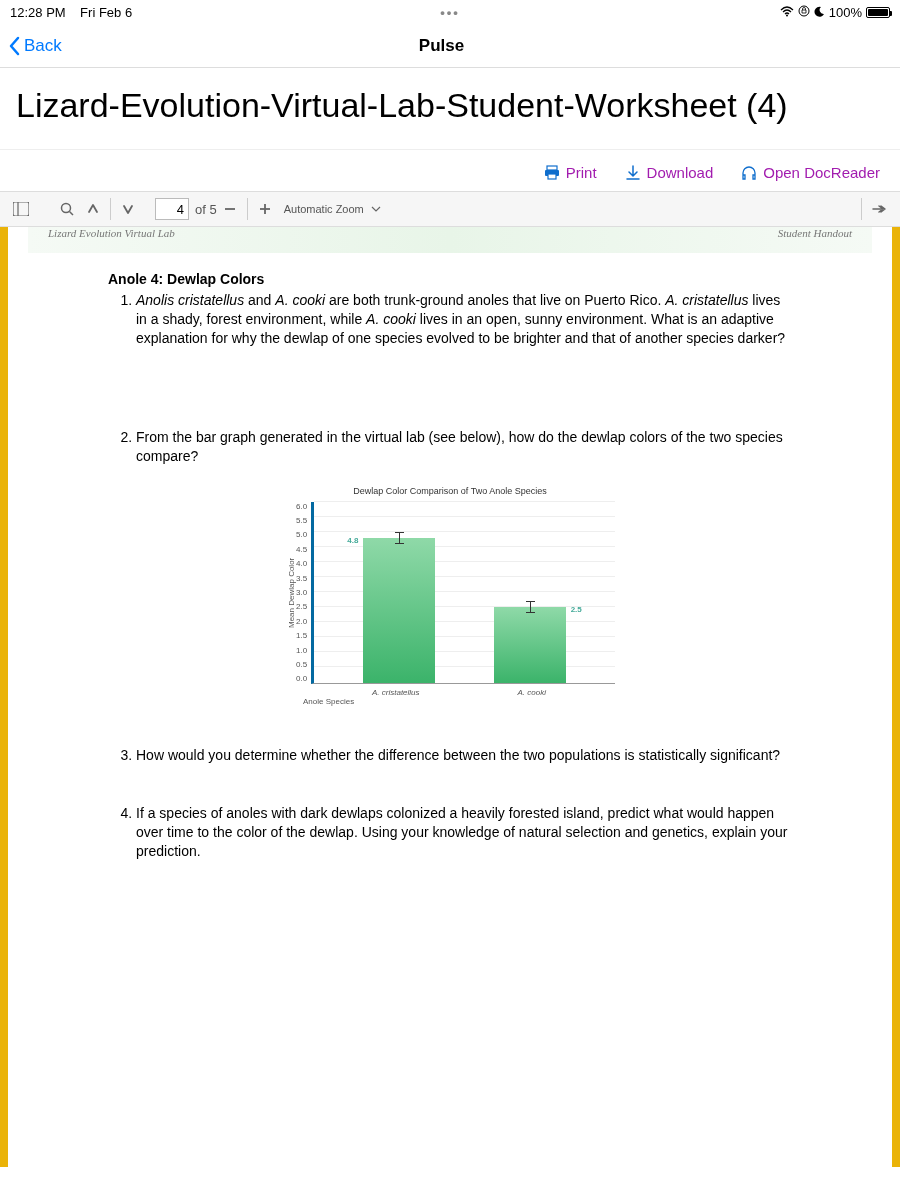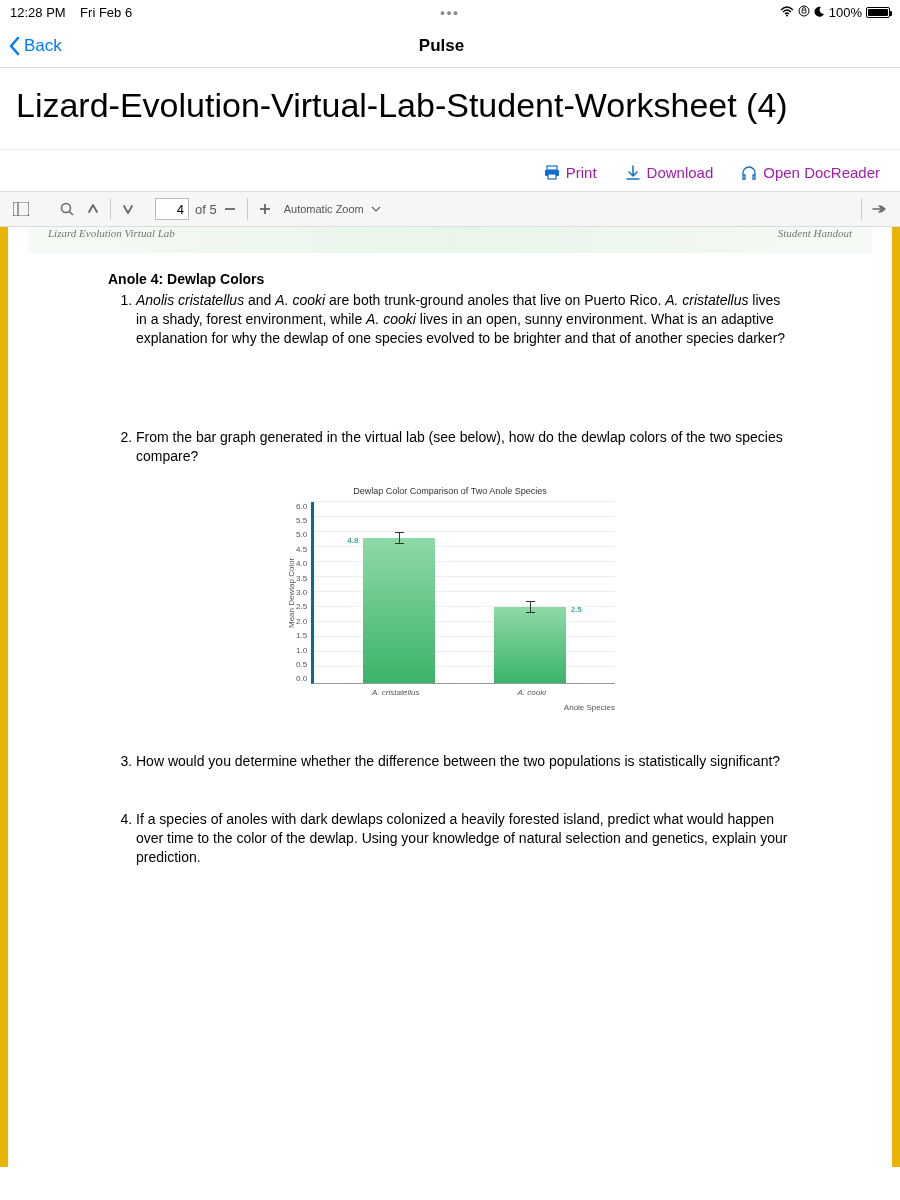--- a/index.html
+++ b/index.html
@@ -61,7 +61,7 @@
   .err-bar::before { top: 0; }
   .err-bar::after { bottom: 0; }
   .xlabels { display: flex; justify-content: space-around; padding: 4px 20px 0 20px; font-style: italic; }
-  .xlabel-main { text-align: right; margin-top: 6px; }
+  .xlabel-main { text-align: left; }
 </style>
 </head>
 <body>

